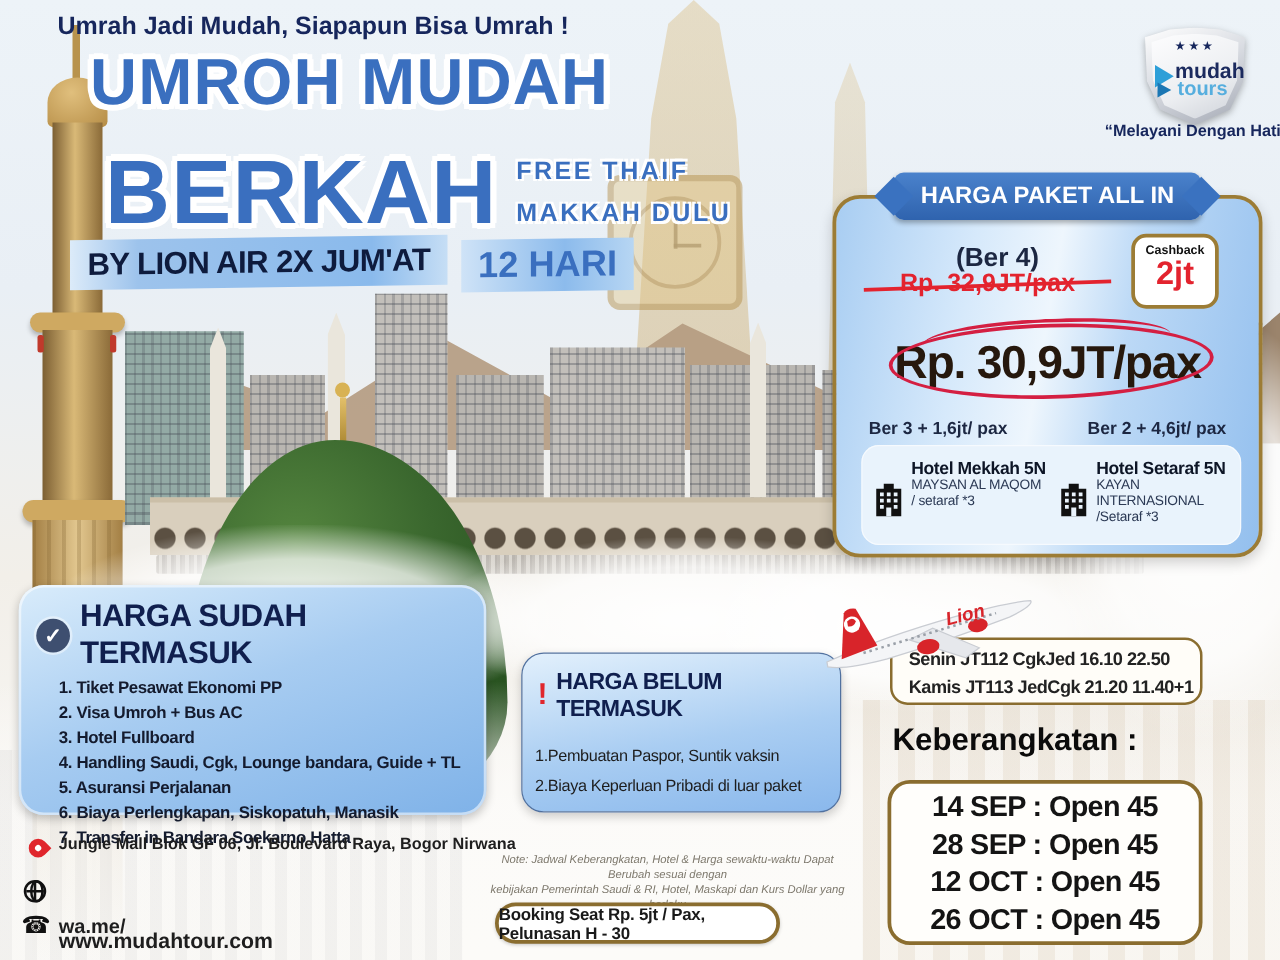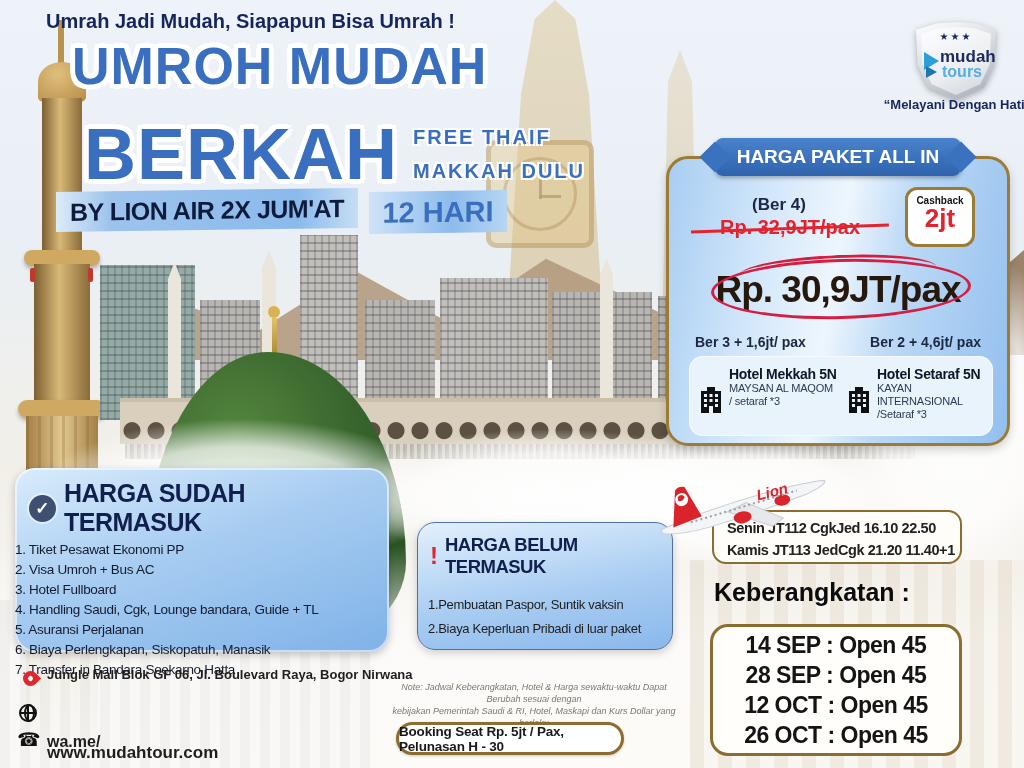--- a/index.html
+++ b/index.html
@@ -116,7 +116,7 @@
   .panel-banner::before, .panel-banner::after { content:""; position:absolute; top:8px; width:22px; height:22px;
     background:#3a72c0; transform:rotate(45deg); z-index:-1; }
   .panel-banner::before { left:-11px; } .panel-banner::after { right:-11px; }
-  .group-label { position:absolute; left:40px; top:36px; width:140px; text-align:center; font-size:17px; font-weight:bold; color:#1c2742; }
+  .group-label { position:absolute; left:59px; top:36px; width:140px; text-align:center; font-size:21px; font-weight:bold; color:#1c2742; }
   .old-price { position:absolute; left:18px; top:57px; width:206px; text-align:center;
     font-size:20px; font-weight:bold; color:#e3232e; }
   .old-price::after { content:""; position:absolute; left:4px; right:4px; top:48%; border-top:3.5px solid #e3232e; transform:rotate(-2deg); }

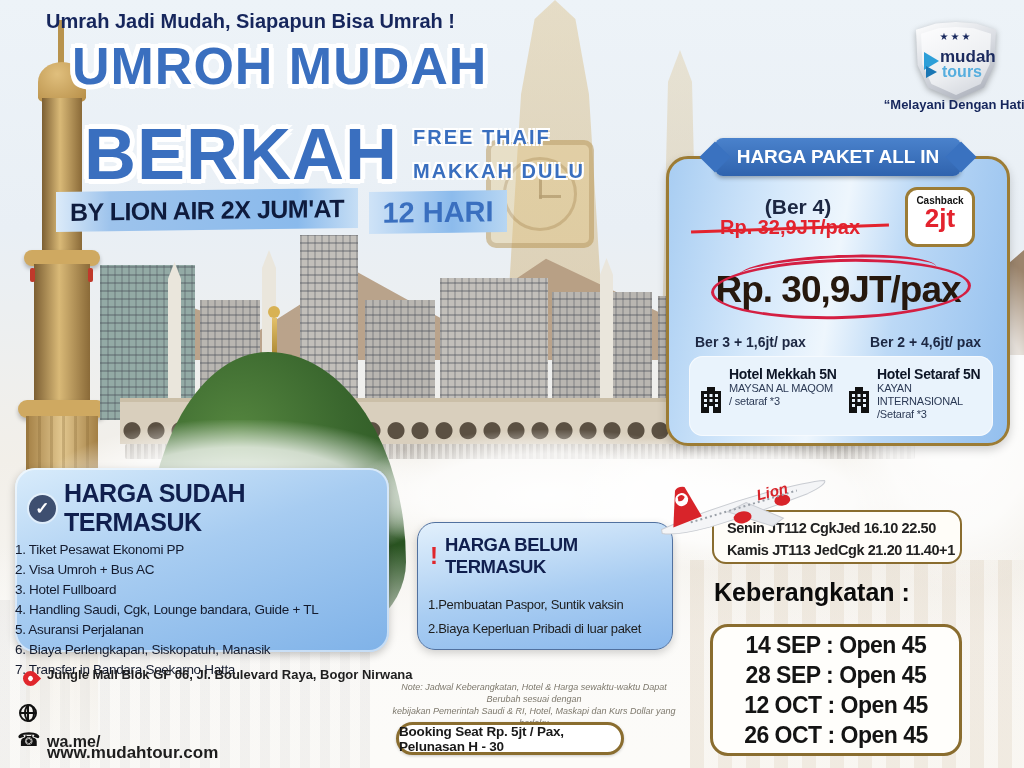--- a/index.html
+++ b/index.html
@@ -161,7 +161,7 @@
     font-size:17px; font-weight:bold; display:flex; align-items:center; justify-content:center;
     box-shadow:0 0 0 2px rgba(255,255,255,.45); }
   .included-title { font-size:25px; font-weight:bold; color:#101f4e; letter-spacing:-0.5px; }
-  .included-list { font-size:13.5px; font-weight:normal; color:#141b2e;
+  .included-list { margin-left:32px; font-size:13.5px; font-weight:bold; color:#141b2e;
     line-height:20px; letter-spacing:-0.3px; }
 
   .excluded-box { left:417px; top:522px; width:256px; height:128px; z-index:5; border-radius:18px;

